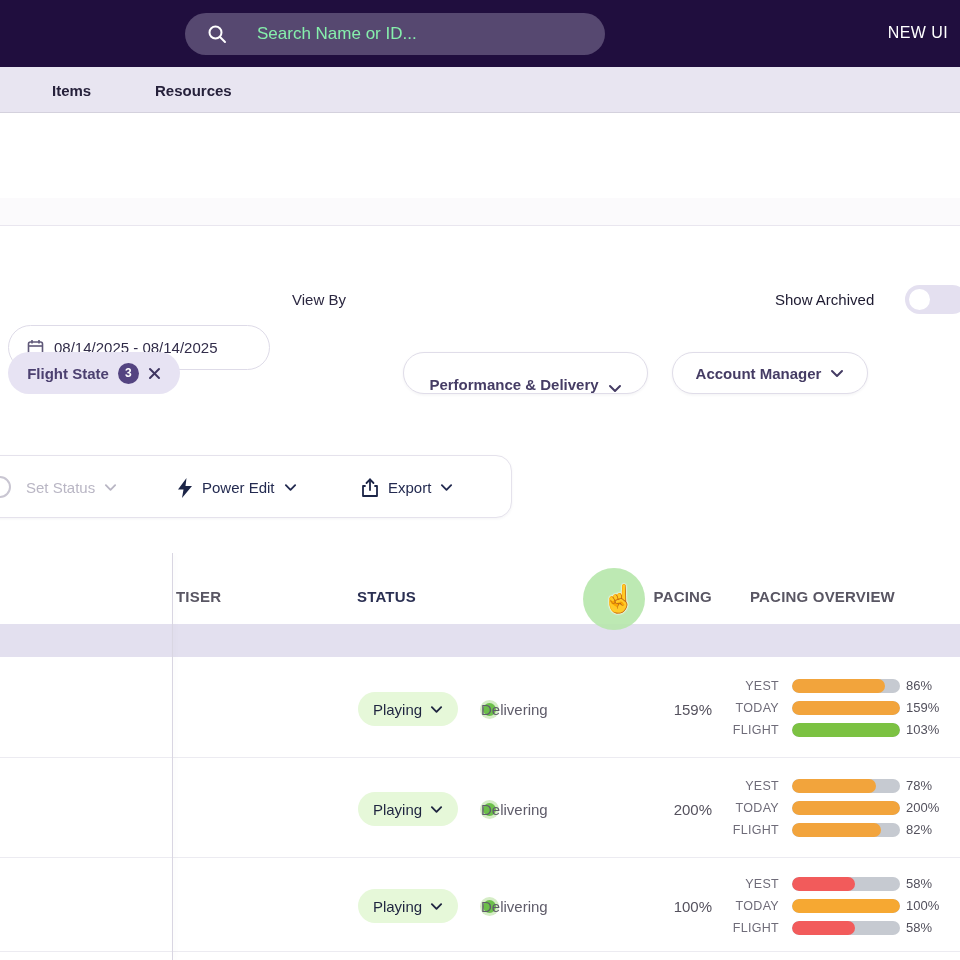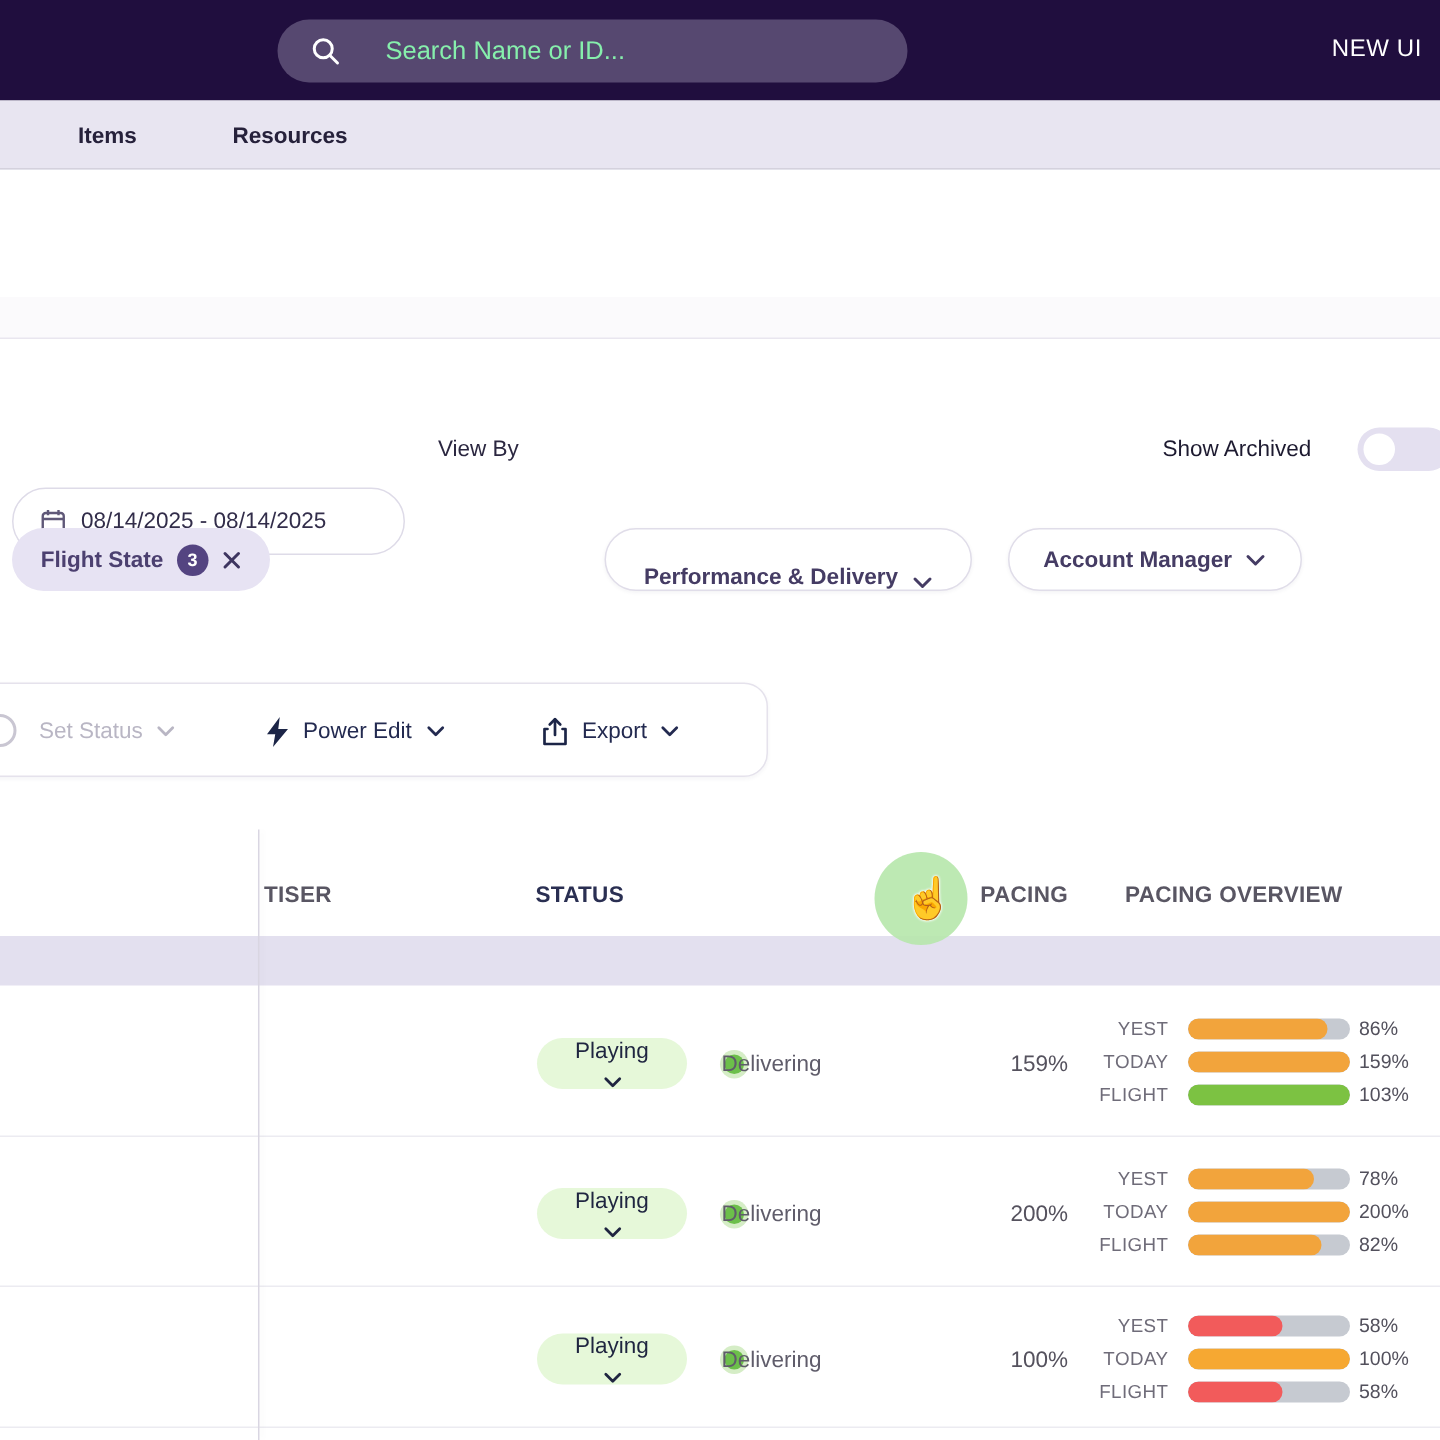--- a/index.html
+++ b/index.html
@@ -52,7 +52,7 @@
   .frozen-divider { left:172px; top:553px; width:1px; height:407px; background:#d9d6e2; box-shadow:2px 0 4px rgba(40,30,70,.05); }
   .groupband { left:0; top:624px; width:960px; height:33px; background:#e3e0ef; }
   .row { position:absolute; left:0; width:960px; background:#fff; border-bottom:1px solid #ecebf1; cursor:pointer; }
-  .status-pill { position:absolute; left:358px; width:100px; height:34px; background:#e6f8d9; border-radius:17px; display:flex; align-items:center; justify-content:center; gap:8px; font-size:15px; color:#1f2540; cursor:pointer;flex-direction:column; }
+  .status-pill { position:absolute; left:358px; width:100px; height:34px; background:#e6f8d9; border-radius:17px; display:flex; align-items:center; justify-content:center; gap:8px; font-size:15px; color:#1f2540; cursor:pointer; }
   .deliv-dot { position:absolute; left:483px; width:13px; height:13px; border-radius:50%; background:#6cbf4a; box-shadow:0 0 0 3px #d5edc6; }
   .deliv-text { position:absolute; left:481px; font-size:15px; color:#5f5c6a; white-space:nowrap; }
   .pace-val { position:absolute; font-size:15px; color:#55525e; text-align:right; width:60px; left:652px; }

